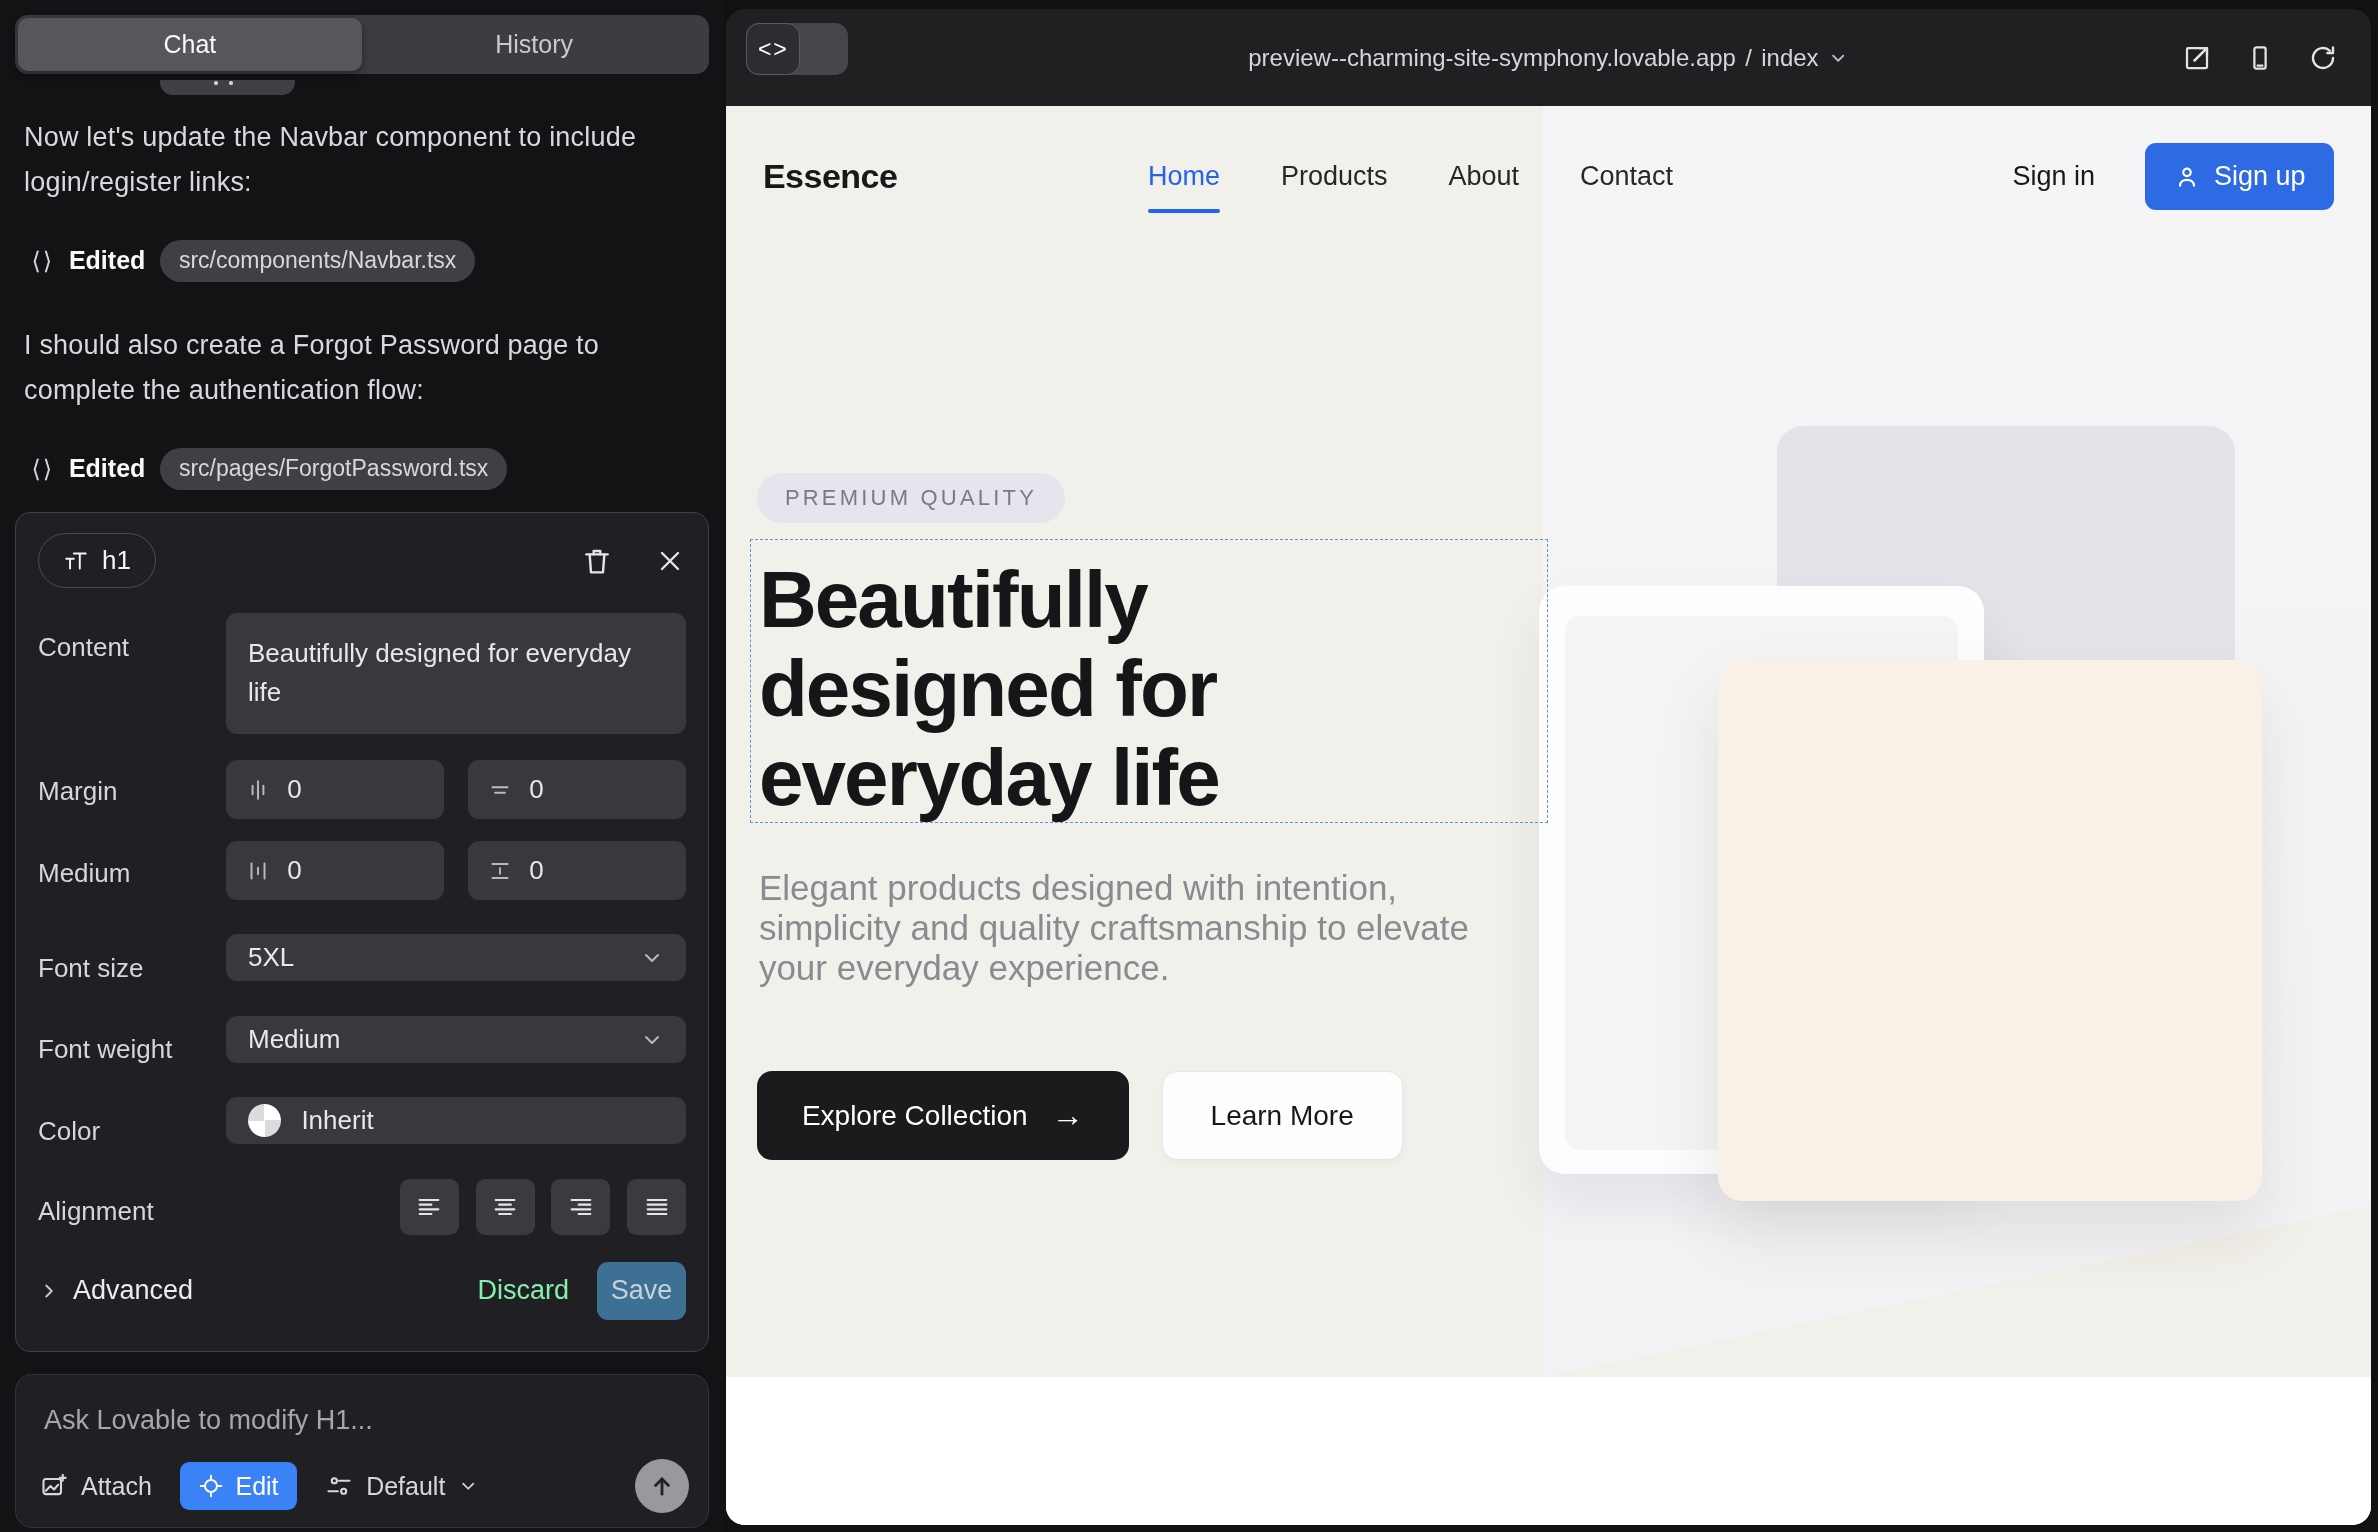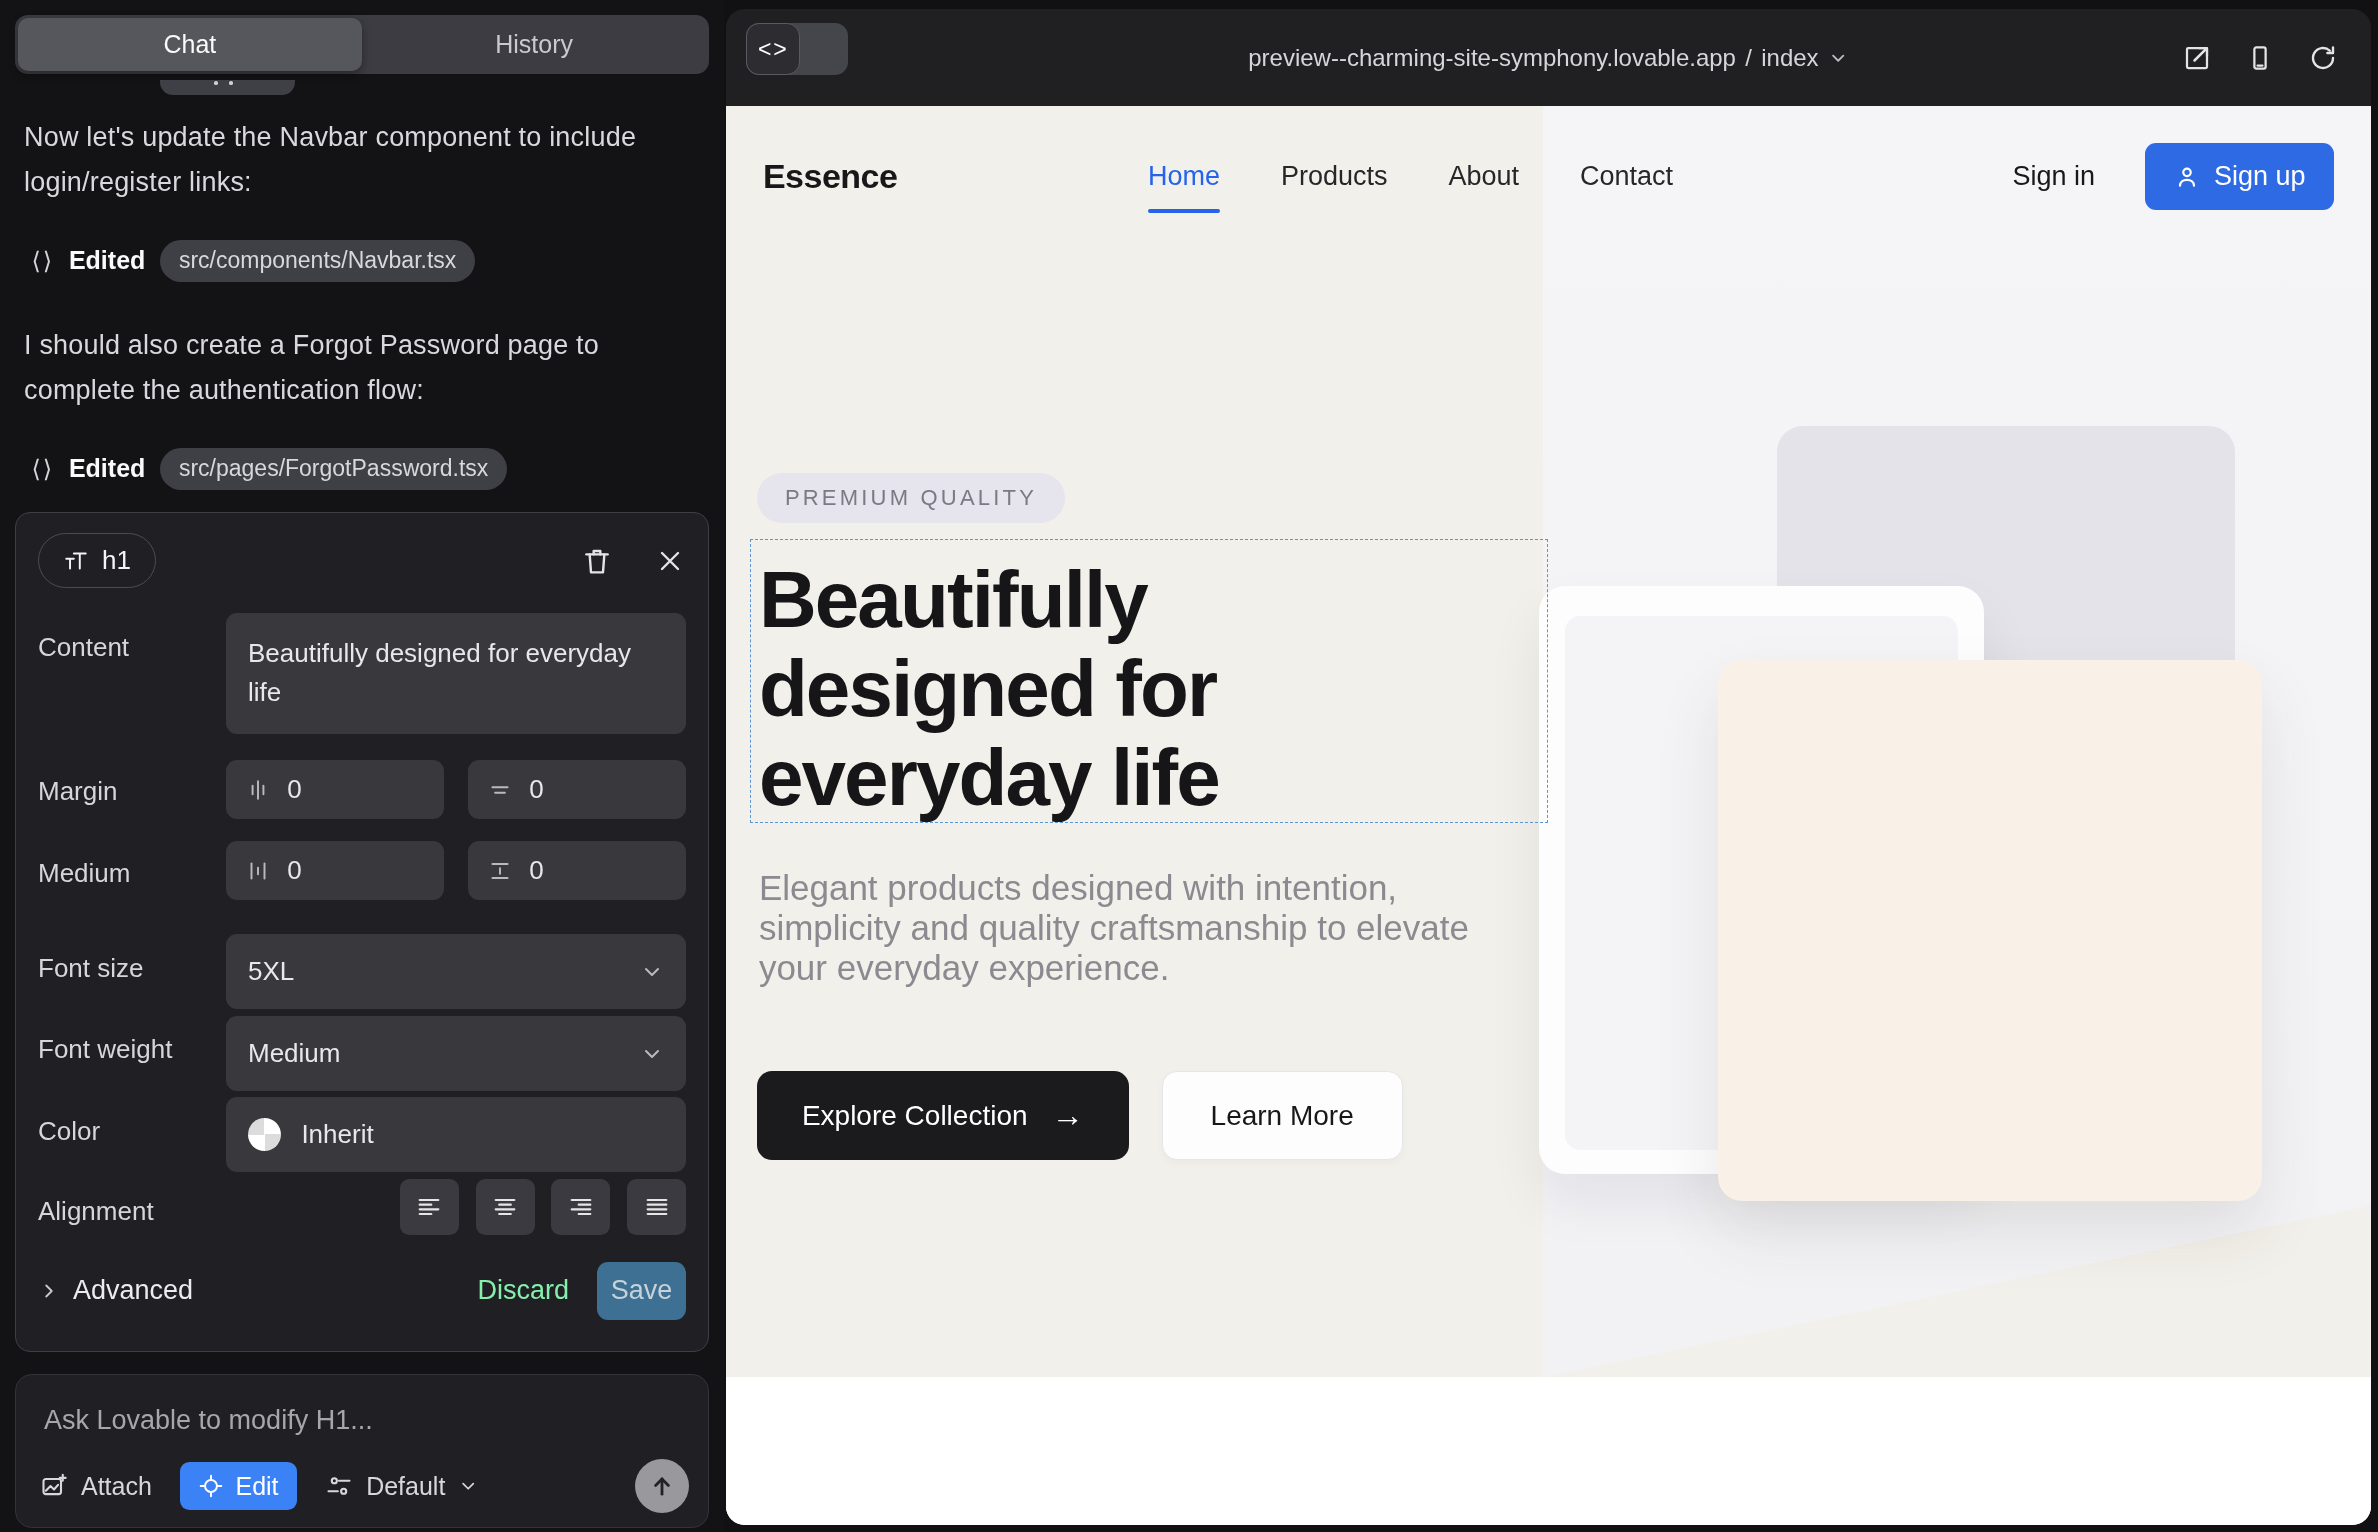--- a/index.html
+++ b/index.html
@@ -76,7 +76,7 @@
   }
   .num-field svg { width:26px; height:26px; color:#b9b9bf; flex:none; }
   .select-field {
-    height:75px; background:#38383d; border-radius:11px; display:flex;
+    height:47px; background:#38383d; border-radius:11px; display:flex;
     align-items:center; padding:0 22px; color:#e8e8ea; font-size:26px; cursor:pointer;
   }
   .select-field .chev { margin-left:auto; width:24px; height:24px; color:#b9b9bf; }

